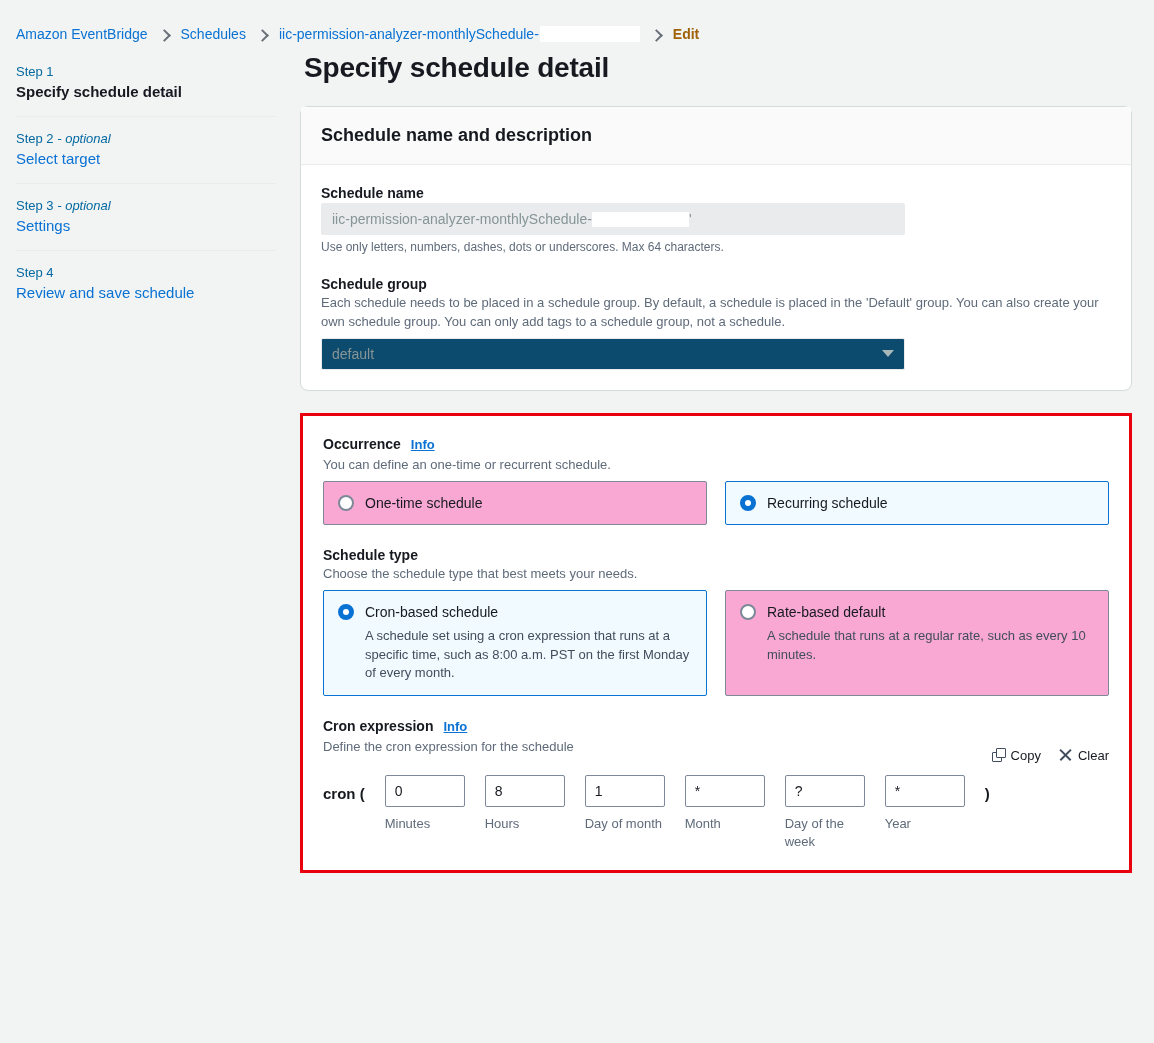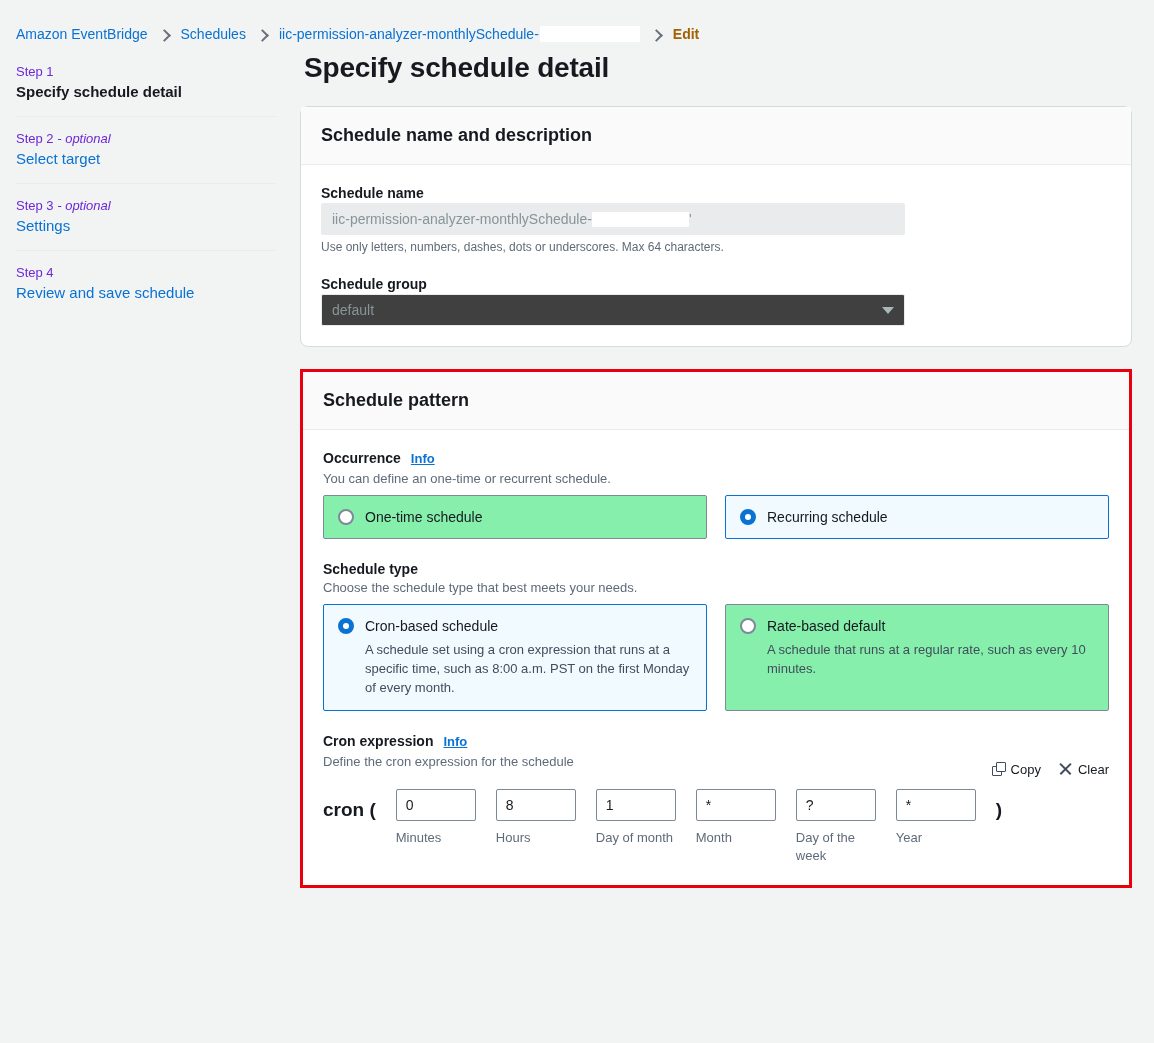--- a/index.html
+++ b/index.html
@@ -42,7 +42,7 @@
 
   .step { padding: 14px 0 16px 0; }
   .step + .step { border-top: 1px solid #e9ebed; }
-  .step-num { font-size: 13px; color: #6d28d9; margin-bottom: 4px; }
+  .step-num { font-size: 13px; color: #0369a1; margin-bottom: 4px; }
   .step-num i { font-style: italic; }
   .step-title { font-size: 15px; color: #0972d3; cursor: pointer; }
   .step-title.active { color: #16191f; font-weight: bold; cursor: default; }

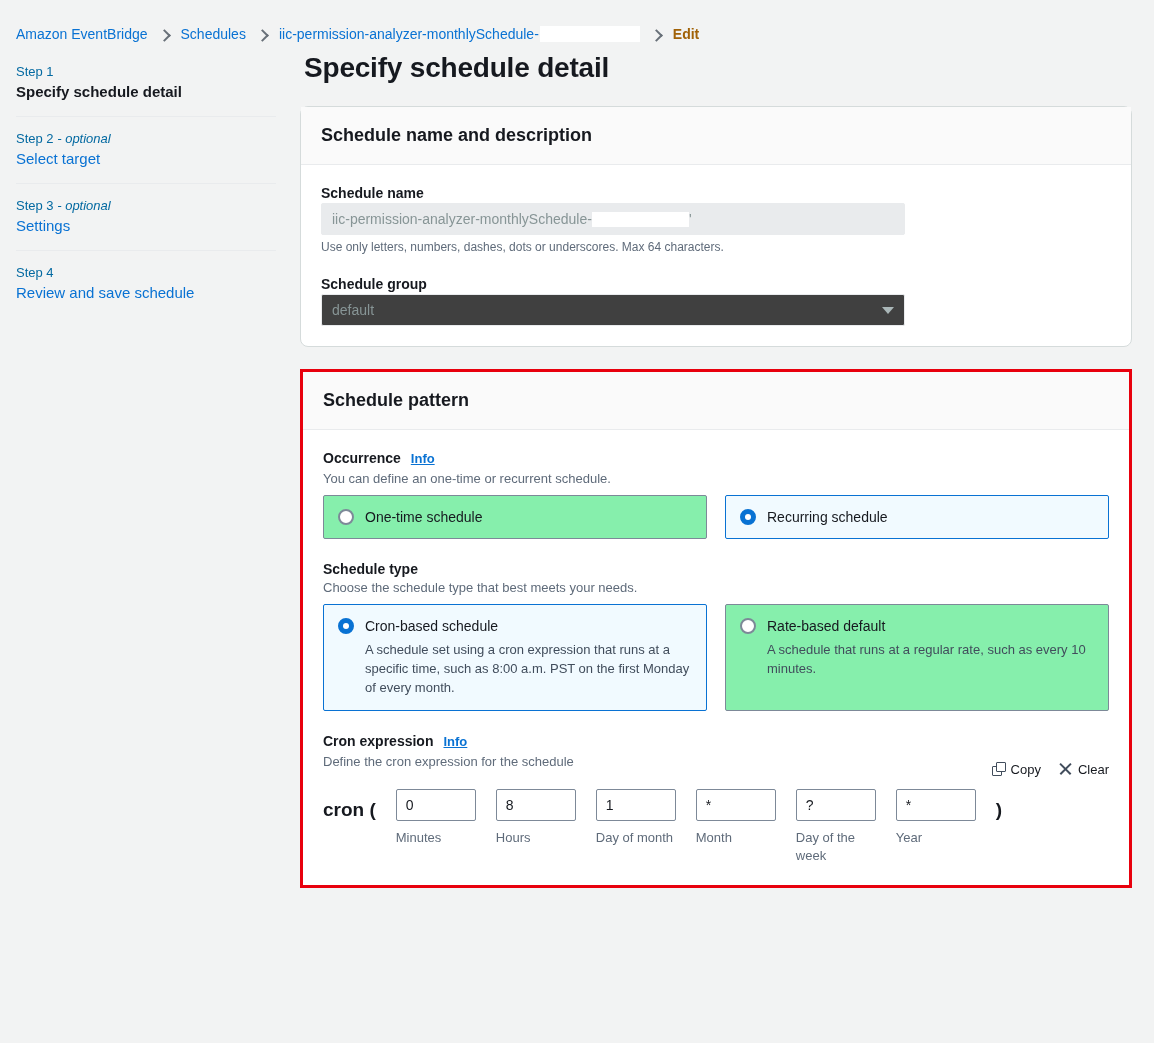--- a/index.html
+++ b/index.html
@@ -264,6 +264,7 @@
 
         <div class="field">
           <span class="flabel">Schedule group</span>
+          <div class="fdesc">Each schedule needs to be placed in a schedule group. By default, a schedule is placed in the 'Default' group. You can also create your own schedule group. You can only add tags to a schedule group, not a schedule.</div>
           <div class="select-disabled">
             <span>default</span>
             <span class="caret-down"></span>

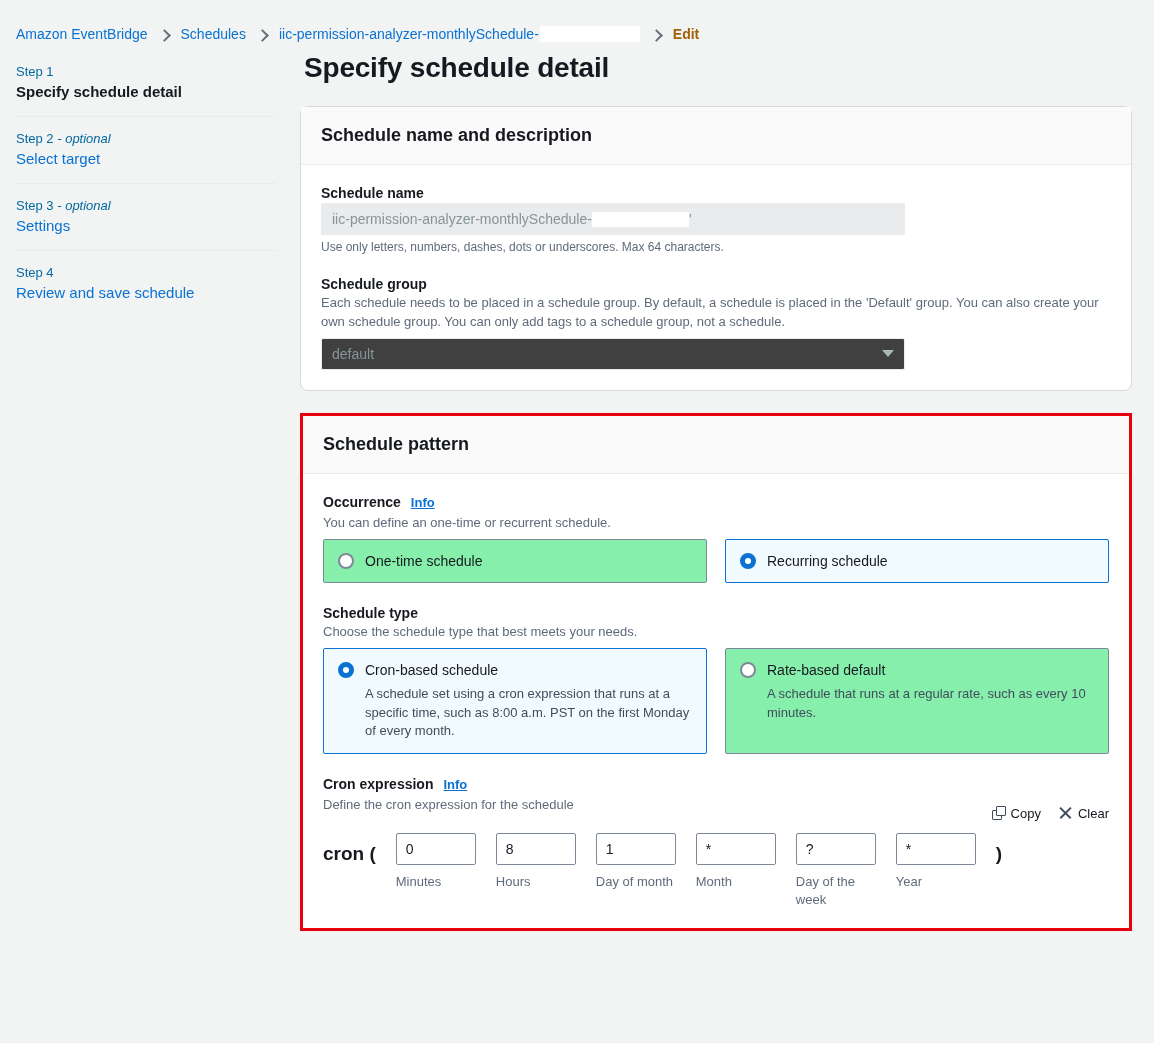--- a/index.html
+++ b/index.html
@@ -127,7 +127,7 @@
 
   .select-disabled {
     width: 584px; height: 32px;
-    background: #404040; border: 1px solid #e9ebed;
+    background: #0c4a6e; border: 1px solid #e9ebed;
     border-radius: 2px; color: #879596; font-size: 14px;
     padding: 0 10px;
     display: flex; align-items: center; justify-content: space-between;

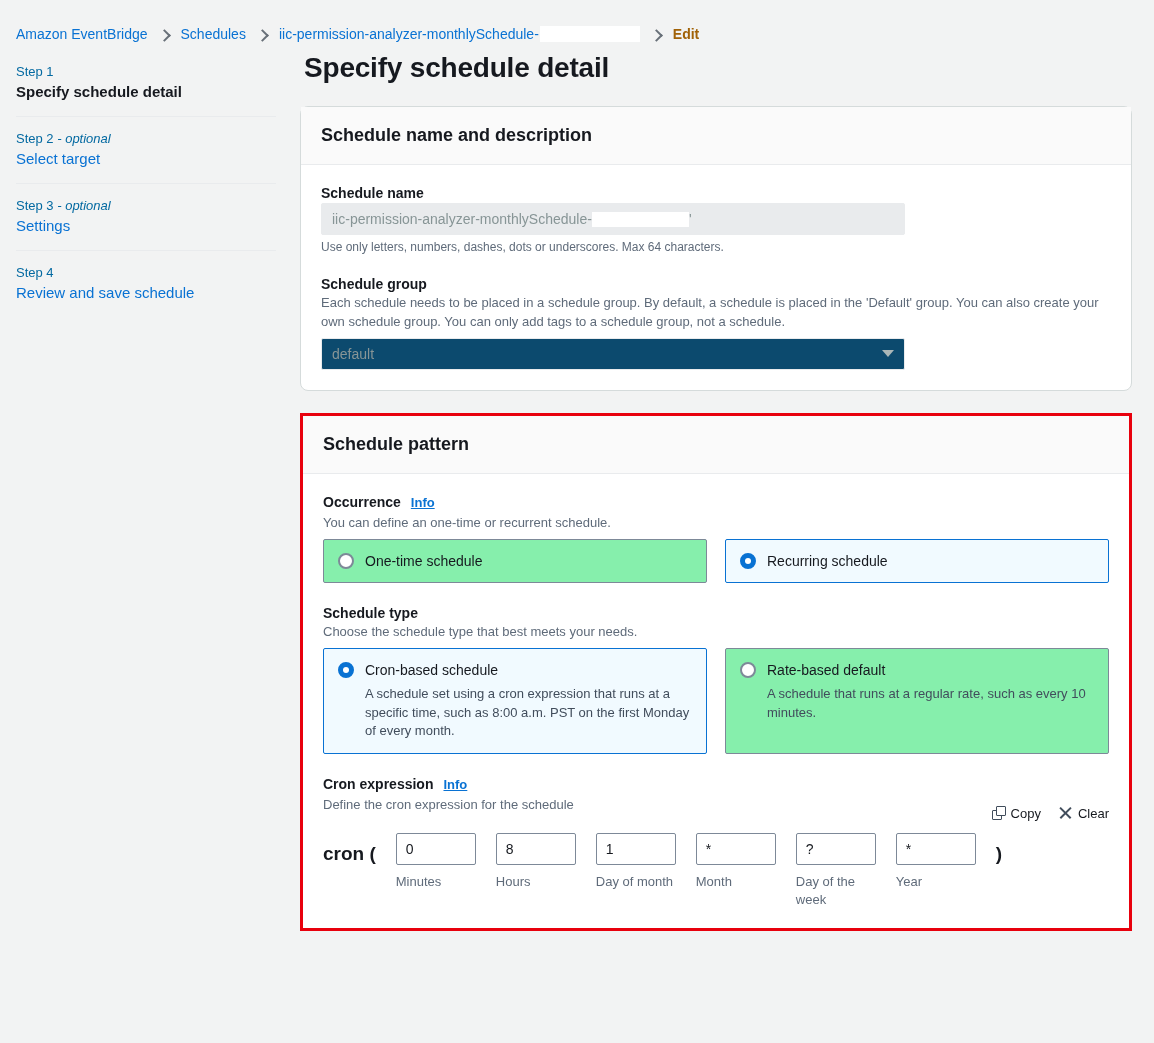--- a/index.html
+++ b/index.html
@@ -276,9 +276,6 @@
 
     <div class="redbox">
       <div class="panel">
-        <div class="panel-head">
-          <h2>Schedule pattern</h2>
-        </div>
         <div class="panel-body">
 
           <div class="field">

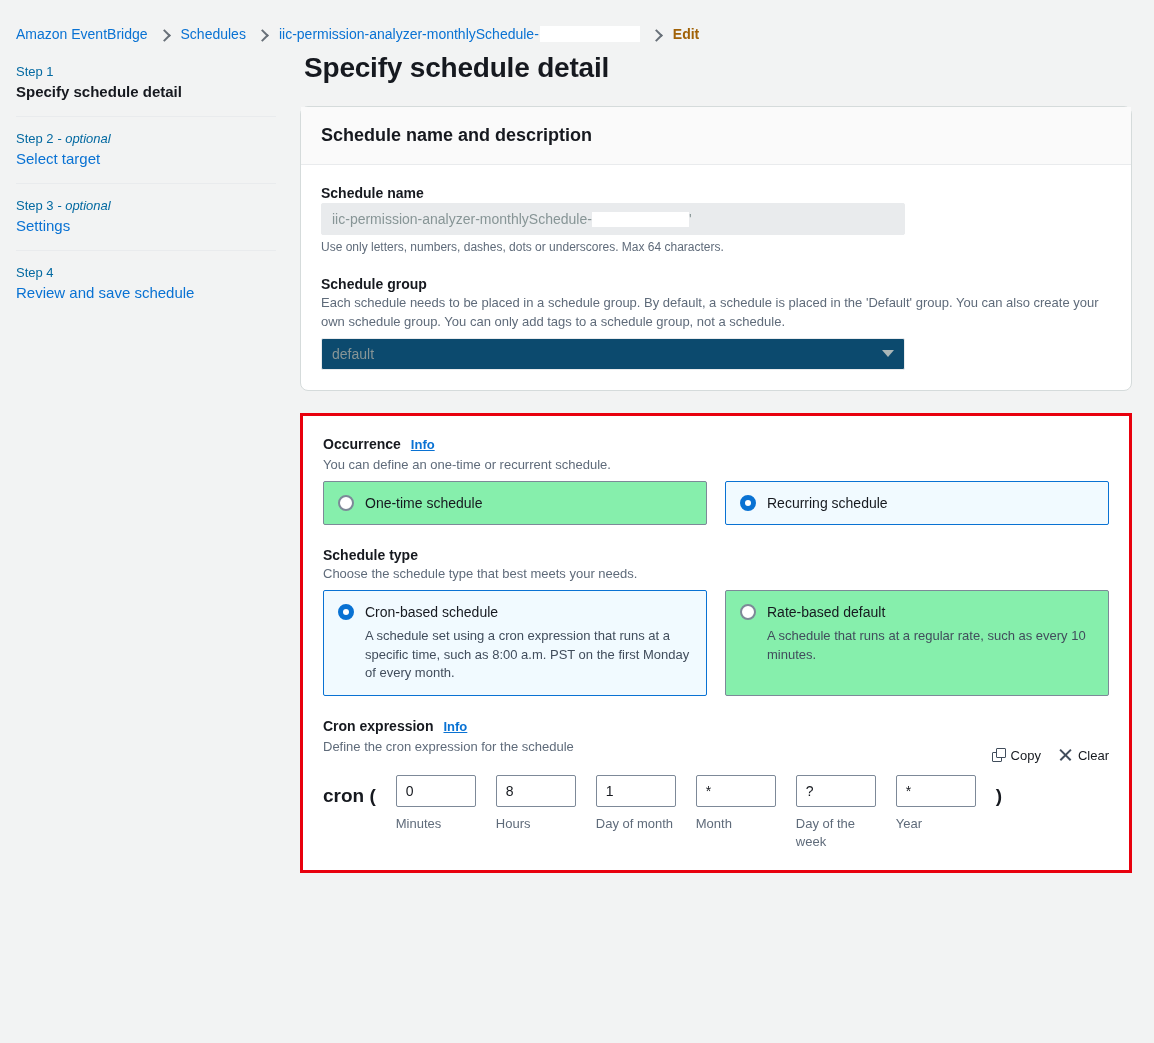--- a/index.html
+++ b/index.html
@@ -144,7 +144,7 @@
     flex: 1 1 0;
     border: 1px solid #7d8998;
     border-radius: 2px;
-    background: #86efac;
+    background: #f9a8d4;
     padding: 12px 14px;
     cursor: pointer;
     display: flex; gap: 11px;

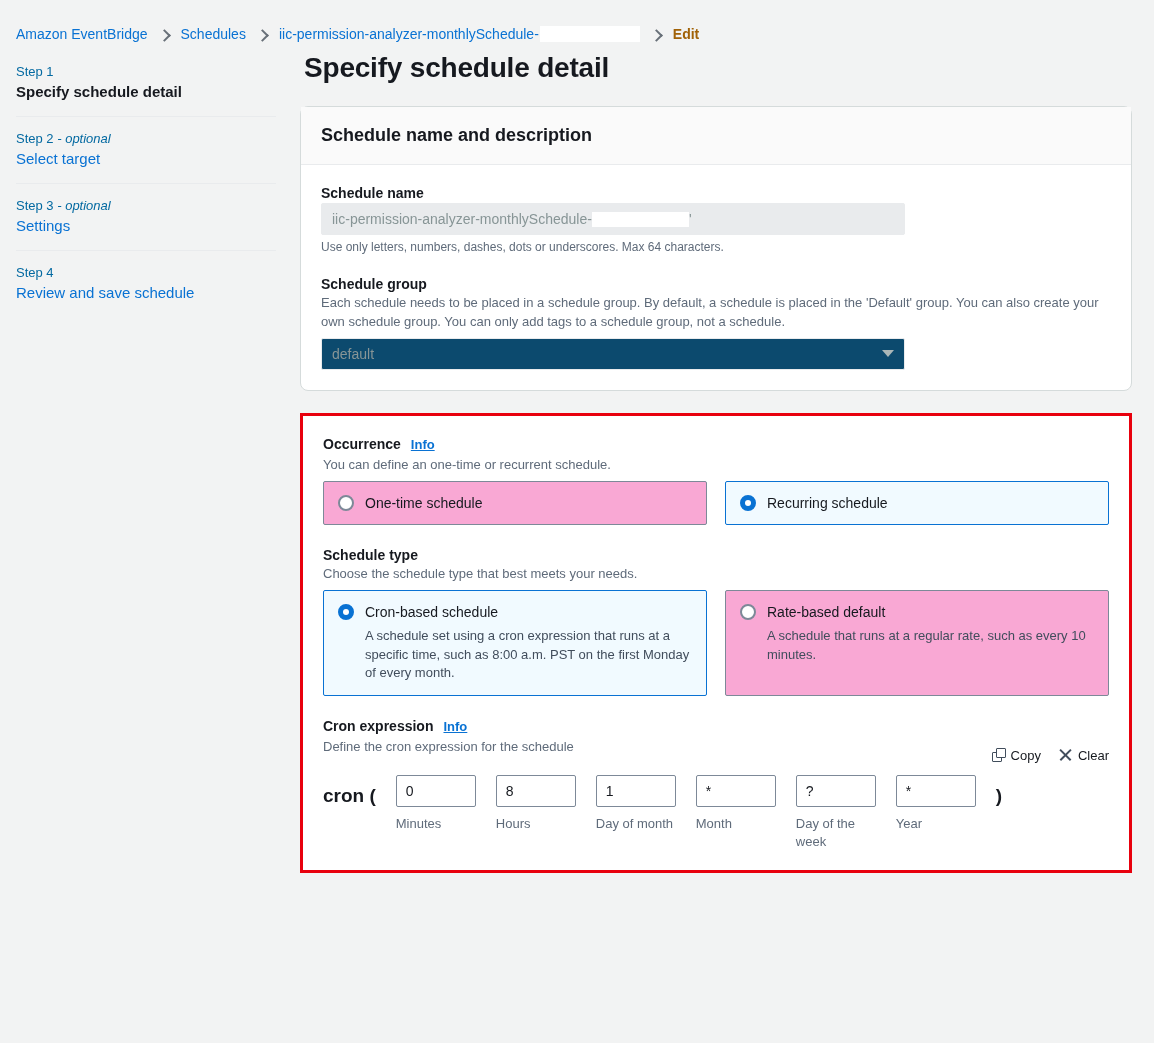--- a/index.html
+++ b/index.html
@@ -190,7 +190,7 @@
   .x-icon:after  { transform: rotate(-45deg); }
 
   .cron-row { display: flex; align-items: flex-start; margin-top: 12px; gap: 20px; }
-  .cron-paren { font-size: 19px; font-weight: bold; padding-top: 10px; }
+  .cron-paren { font-size: 15px; font-weight: bold; padding-top: 10px; }
   .cron-field { width: 80px; }
   .cron-input {
     width: 80px; height: 32px;

